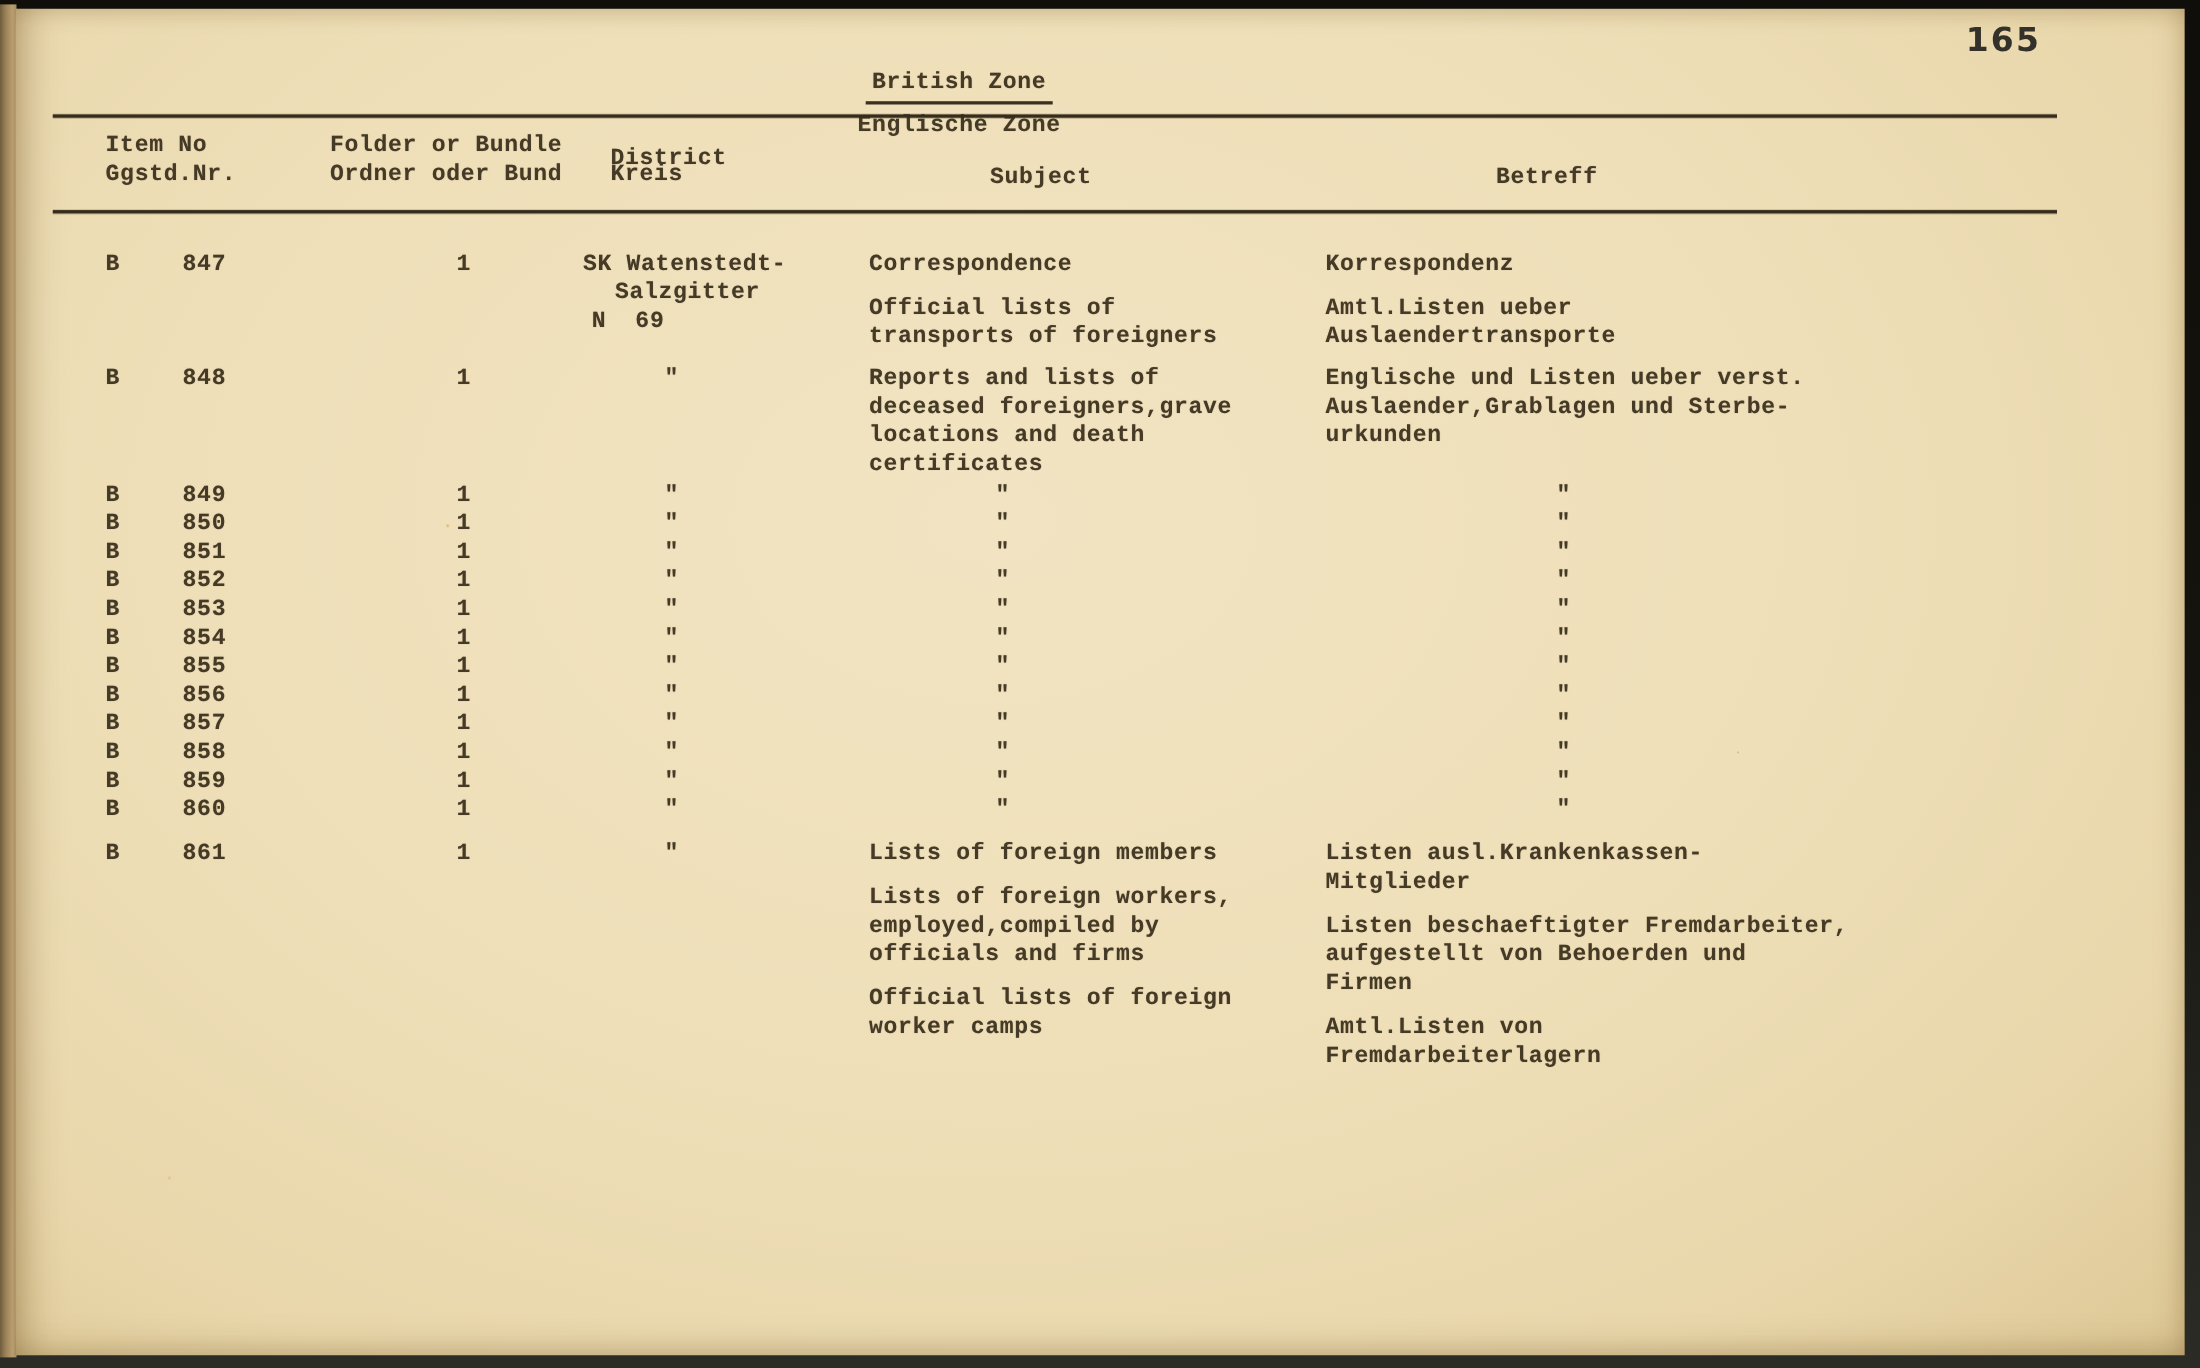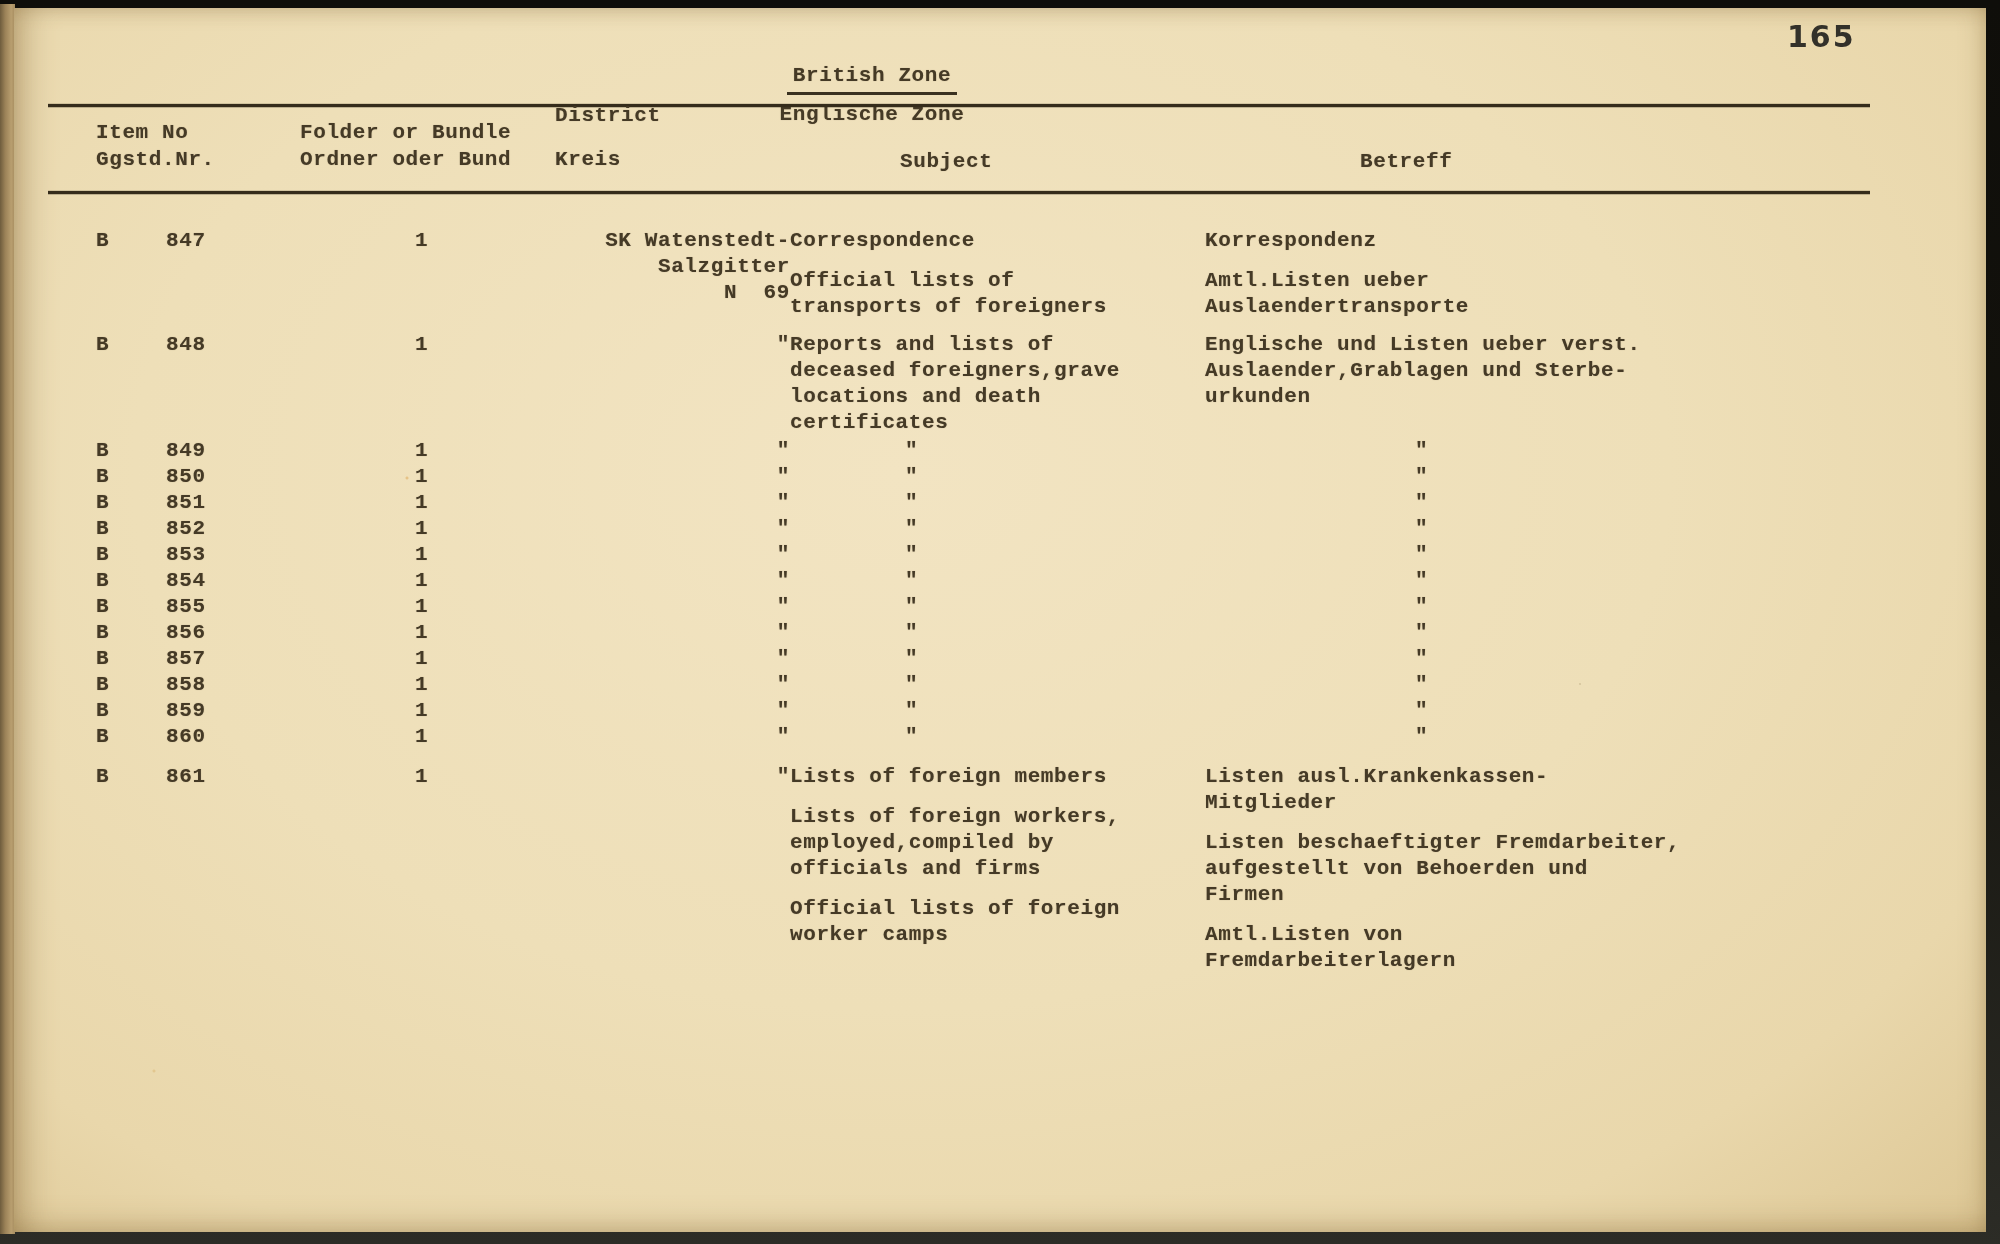--- a/index.html
+++ b/index.html
@@ -59,7 +59,7 @@
   .h-item2 { left:82px;  top:139px; width:190px; }
   .h-fold1 { left:286px; top:112px; width:240px; }
   .h-fold2 { left:286px; top:139px; width:240px; }
-  .h-dist1 { left:541px; top:95px; width:190px; }
+  .h-dist1 { left:541px; top:124px; width:190px; }
   .h-dist2 { left:541px; top:139px; width:190px; }
   .h-subj  { left:886px; top:141px; width:206px; }
   .h-betr  { left:1346px;top:141px; width:208px; }

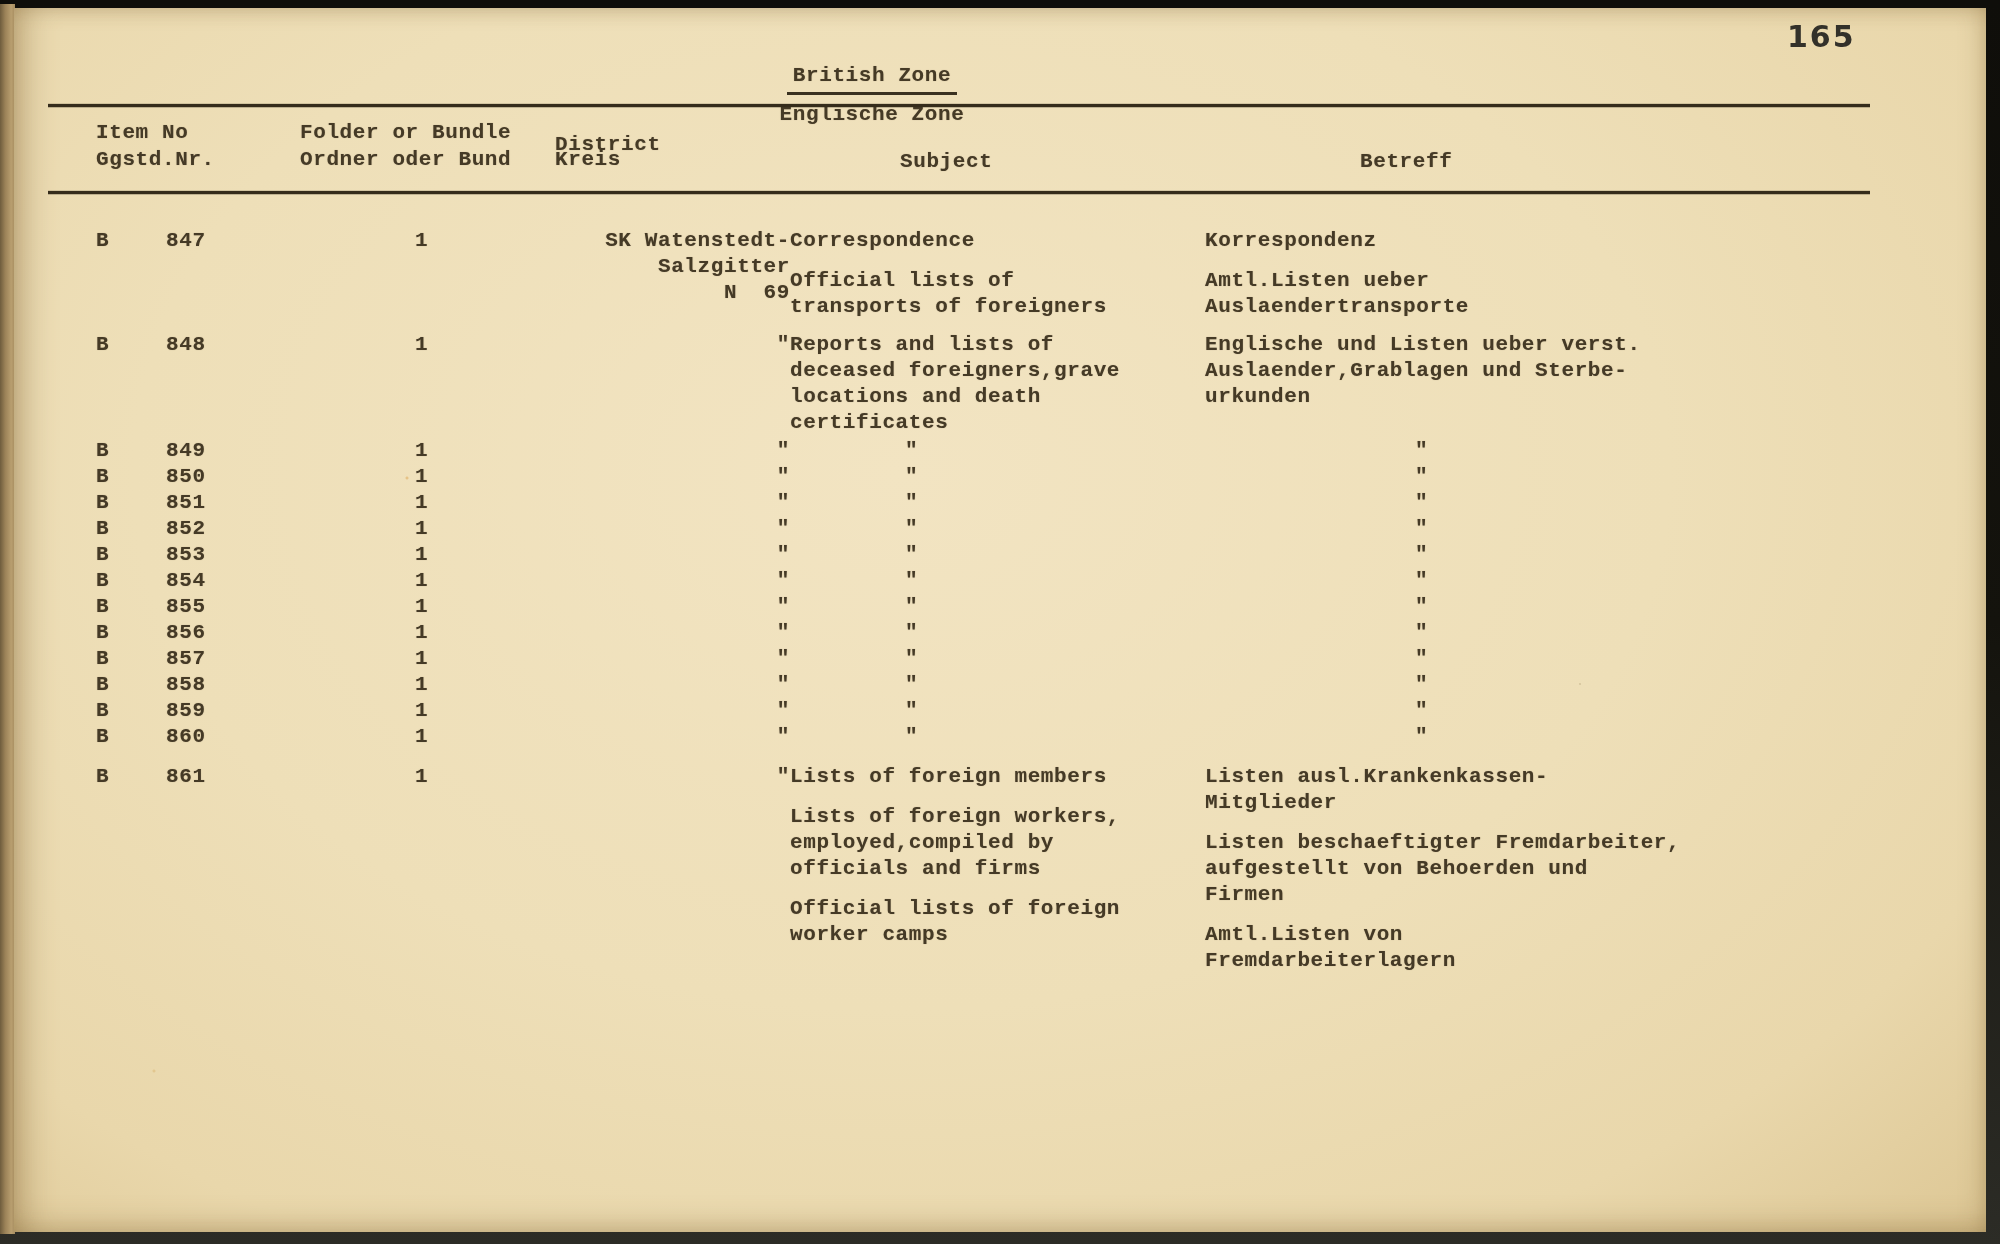--- a/index.html
+++ b/index.html
@@ -76,7 +76,7 @@
   .row:nth-child(15) { margin-top:14px; }  
 
   .cl { display:block; white-space:pre; }
-  .c-dist { padding-left:13px;text-align:right; }
+  .c-dist { padding-left:13px; }
   .c-dist .cl:nth-child(2) { margin-left:29px; }  
   .c-dist .cl:nth-child(3) { margin-left:8px;  }  
   .c-dist .ditto { margin-left:74px; }

